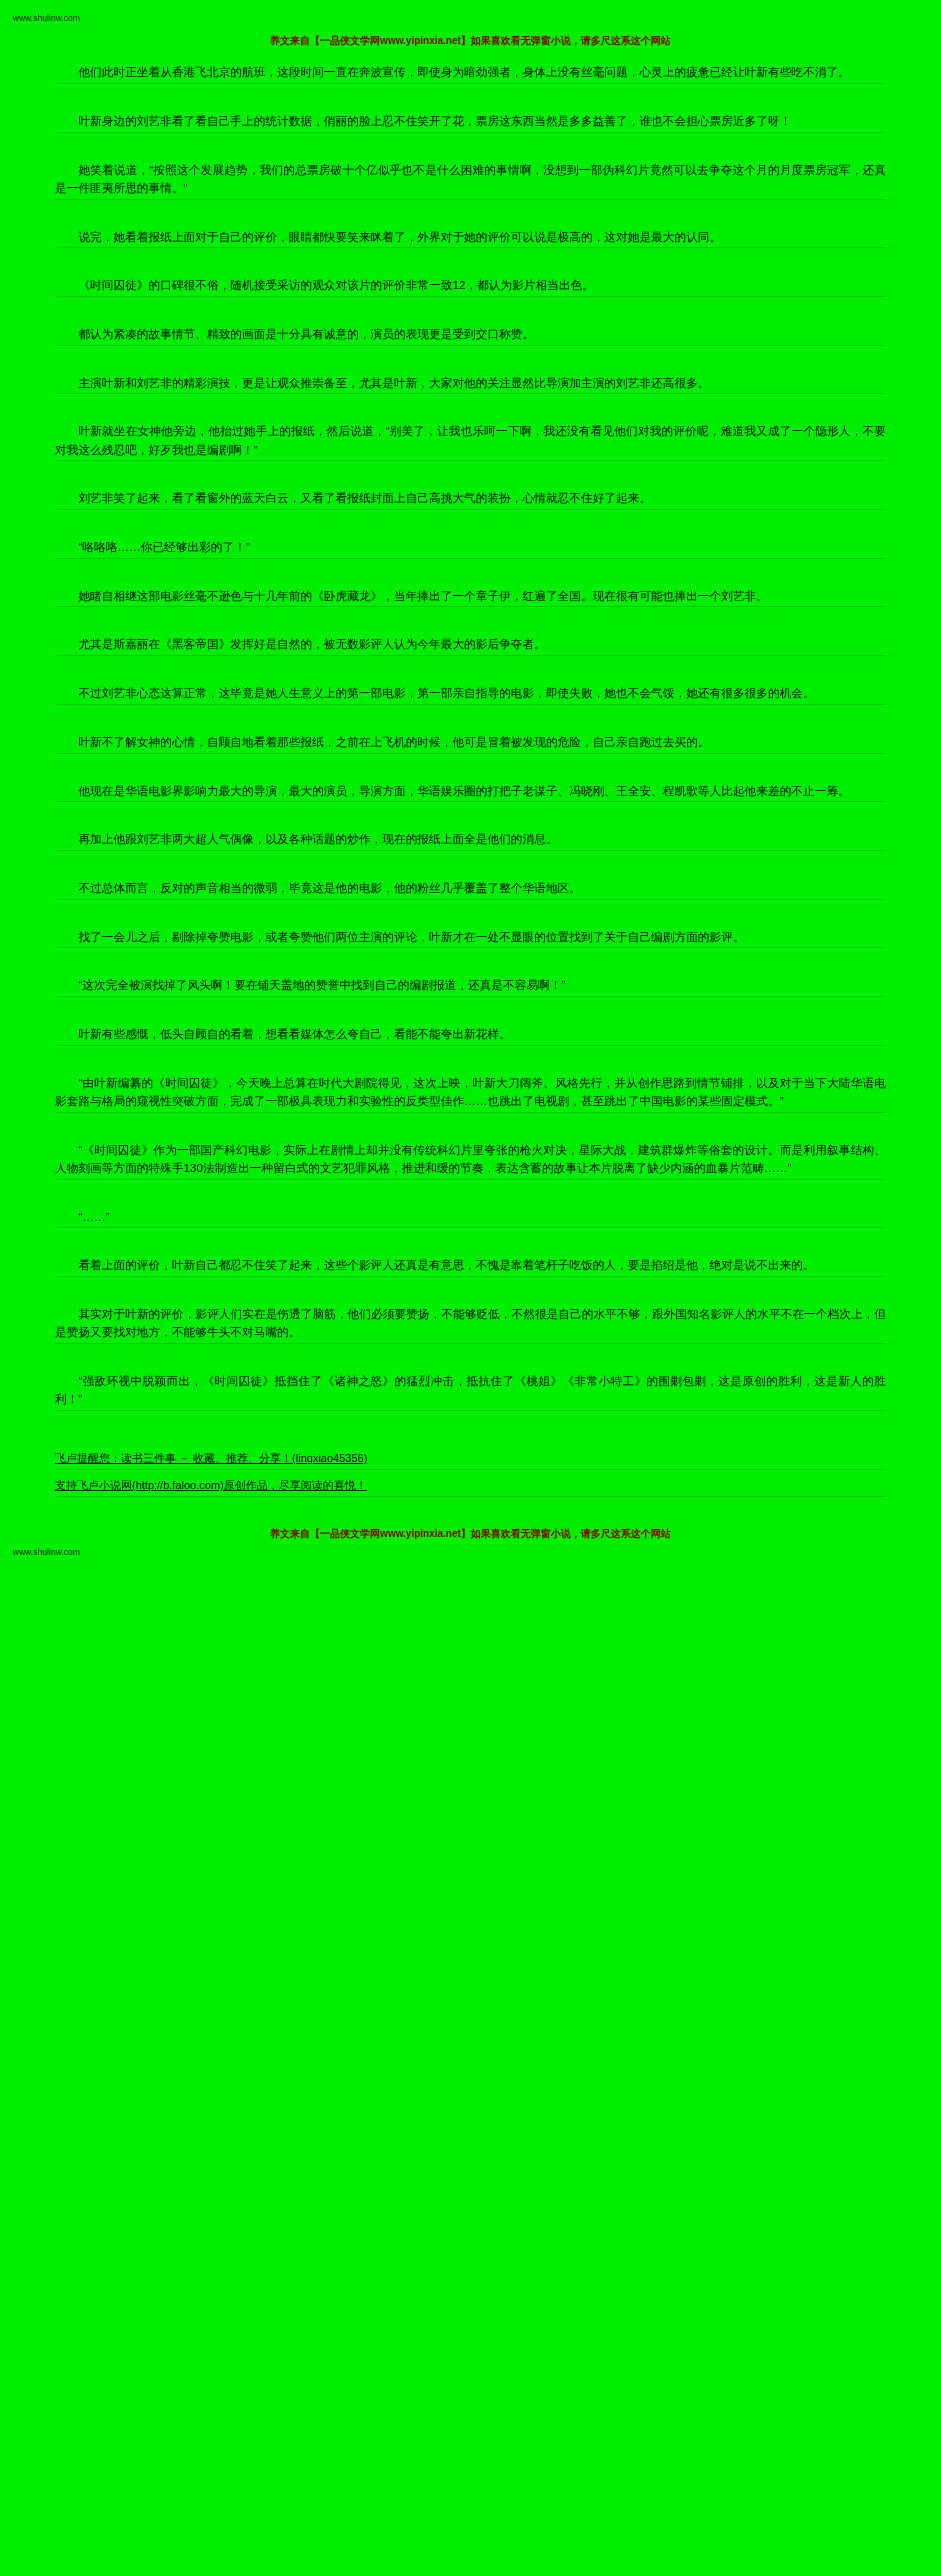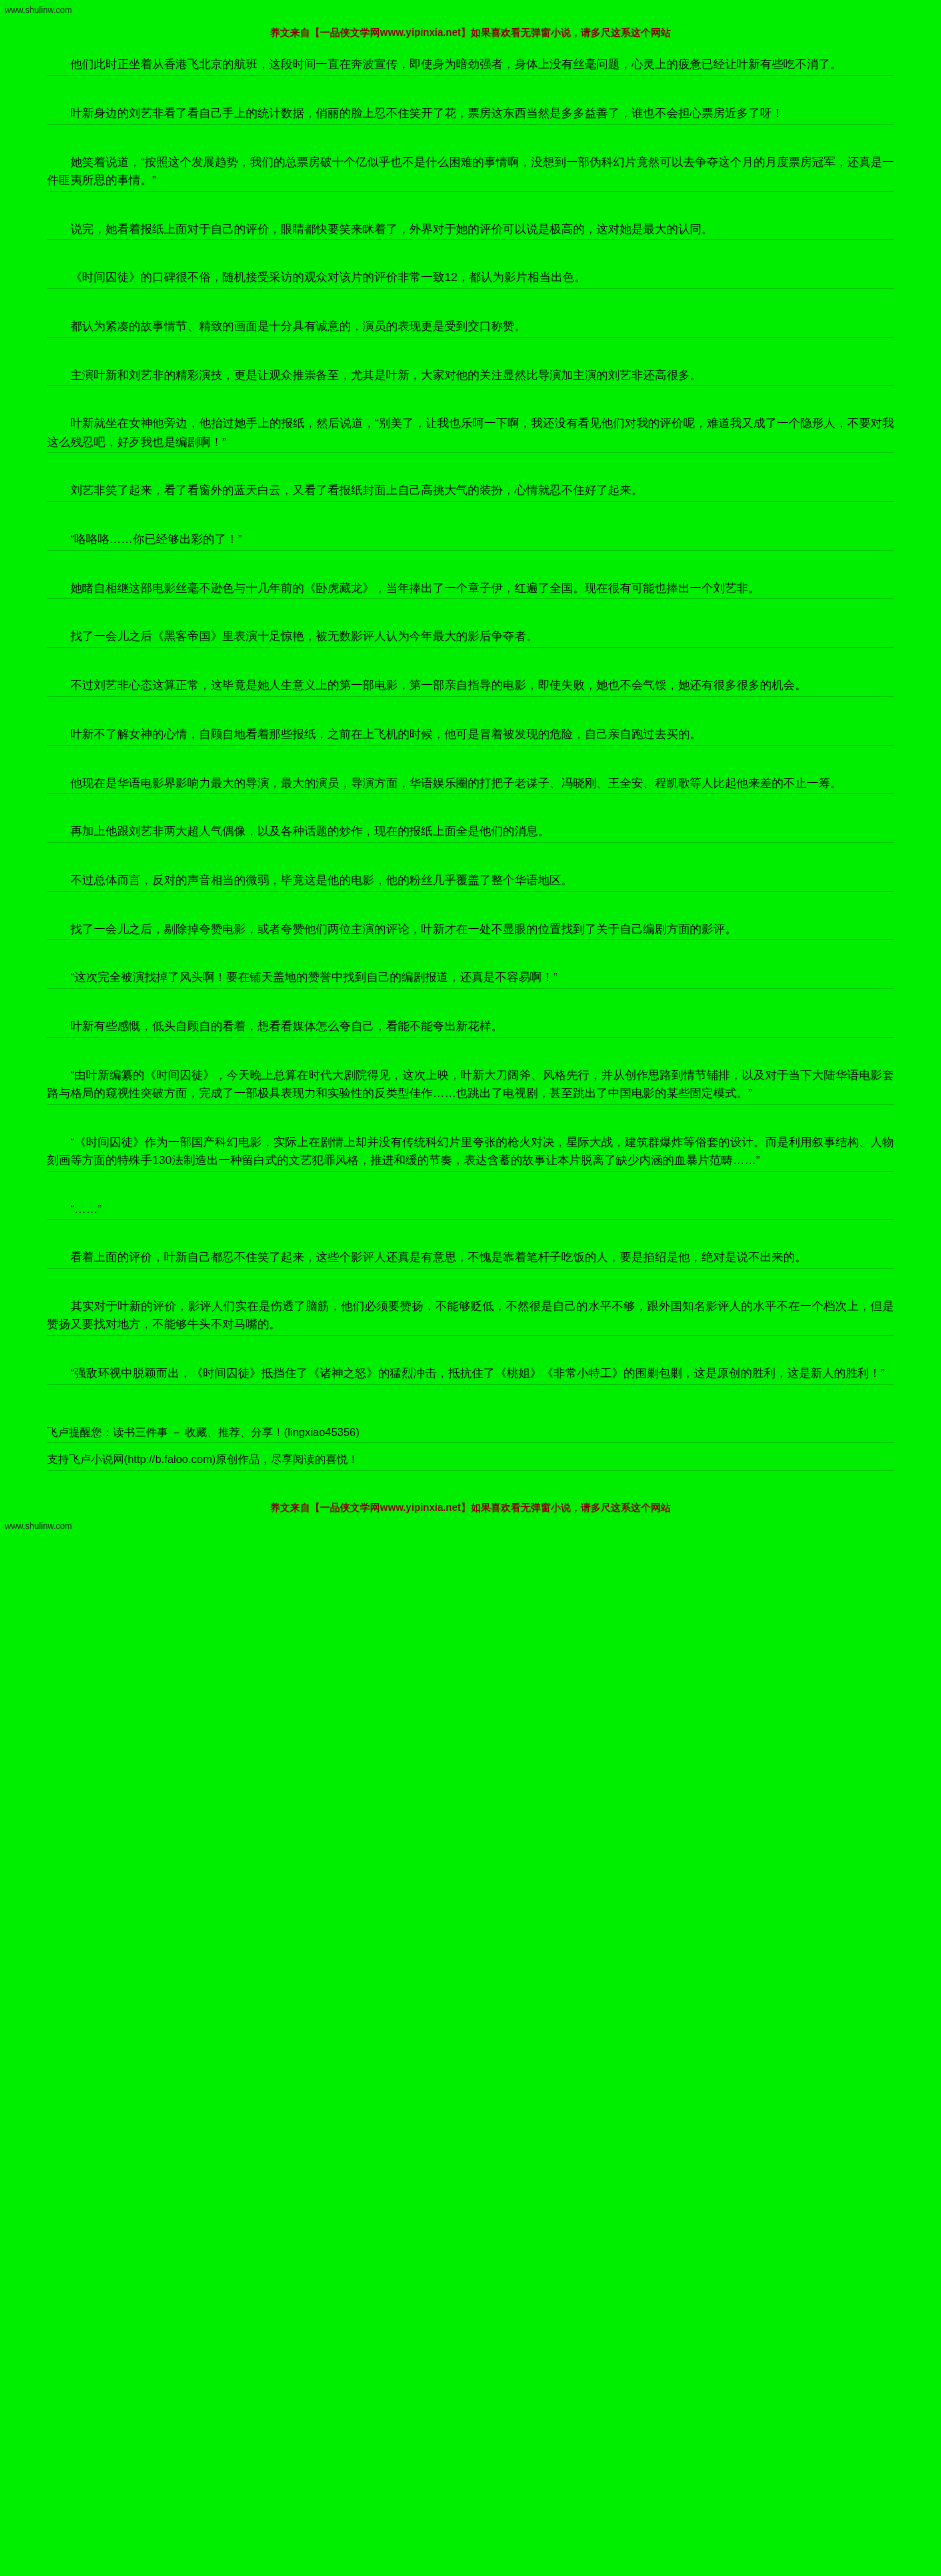--- a/index.html
+++ b/index.html
@@ -17,7 +17,7 @@
   .page {
     width: 941px;
     box-sizing: border-box;
-    padding: 0;
+    padding: 8px;
     background: #00ee00;
   }
   .top-url {

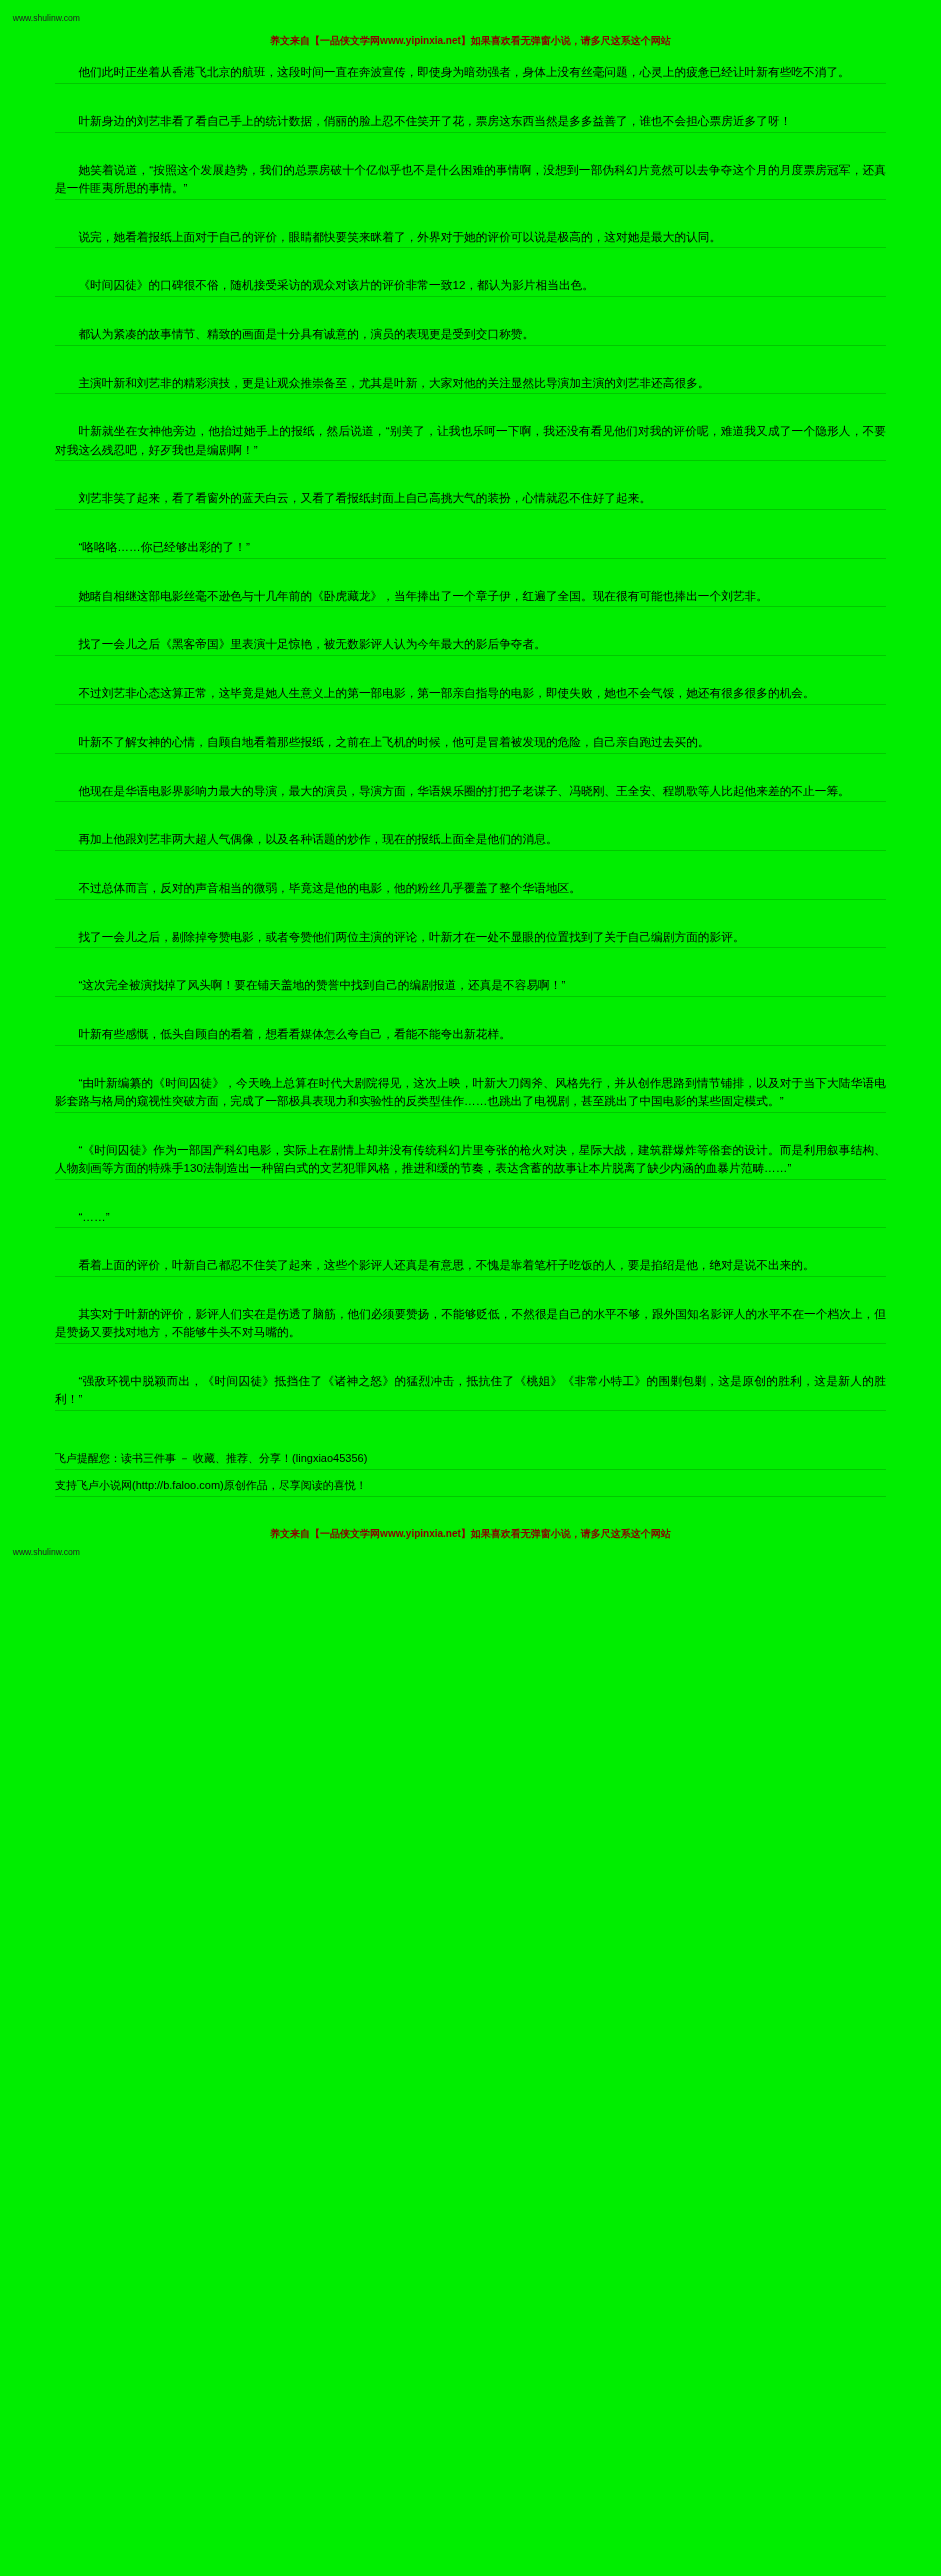--- a/index.html
+++ b/index.html
@@ -94,7 +94,7 @@
     <p>刘艺非笑了起来，看了看窗外的蓝天白云，又看了看报纸封面上自己高挑大气的装扮，心情就忍不住好了起来。</p>
     <p>“咯咯咯……你已经够出彩的了！”</p>
     <p>她睹自相继这部电影丝毫不逊色与十几年前的《卧虎藏龙》，当年捧出了一个章子伊，红遍了全国。现在很有可能也捧出一个刘艺非。</p>
-    <p>找了一会儿之后《黑客帝国》里表演十足惊艳，被无数影评人认为今年最大的影后争夺者。</p>
+    <p>尤其是斯嘉丽在《黑客帝国》发挥好是自然的，被无数影评人认为今年最大的影后争夺者。</p>
     <p>不过刘艺非心态这算正常，这毕竟是她人生意义上的第一部电影，第一部亲自指导的电影，即使失败，她也不会气馁，她还有很多很多的机会。</p>
     <p>叶新不了解女神的心情，自顾自地看着那些报纸，之前在上飞机的时候，他可是冒着被发现的危险，自己亲自跑过去买的。</p>
     <p>他现在是华语电影界影响力最大的导演，最大的演员，导演方面，华语娱乐圈的打把子老谋子、冯晓刚、王全安、程凯歌等人比起他来差的不止一筹。</p>

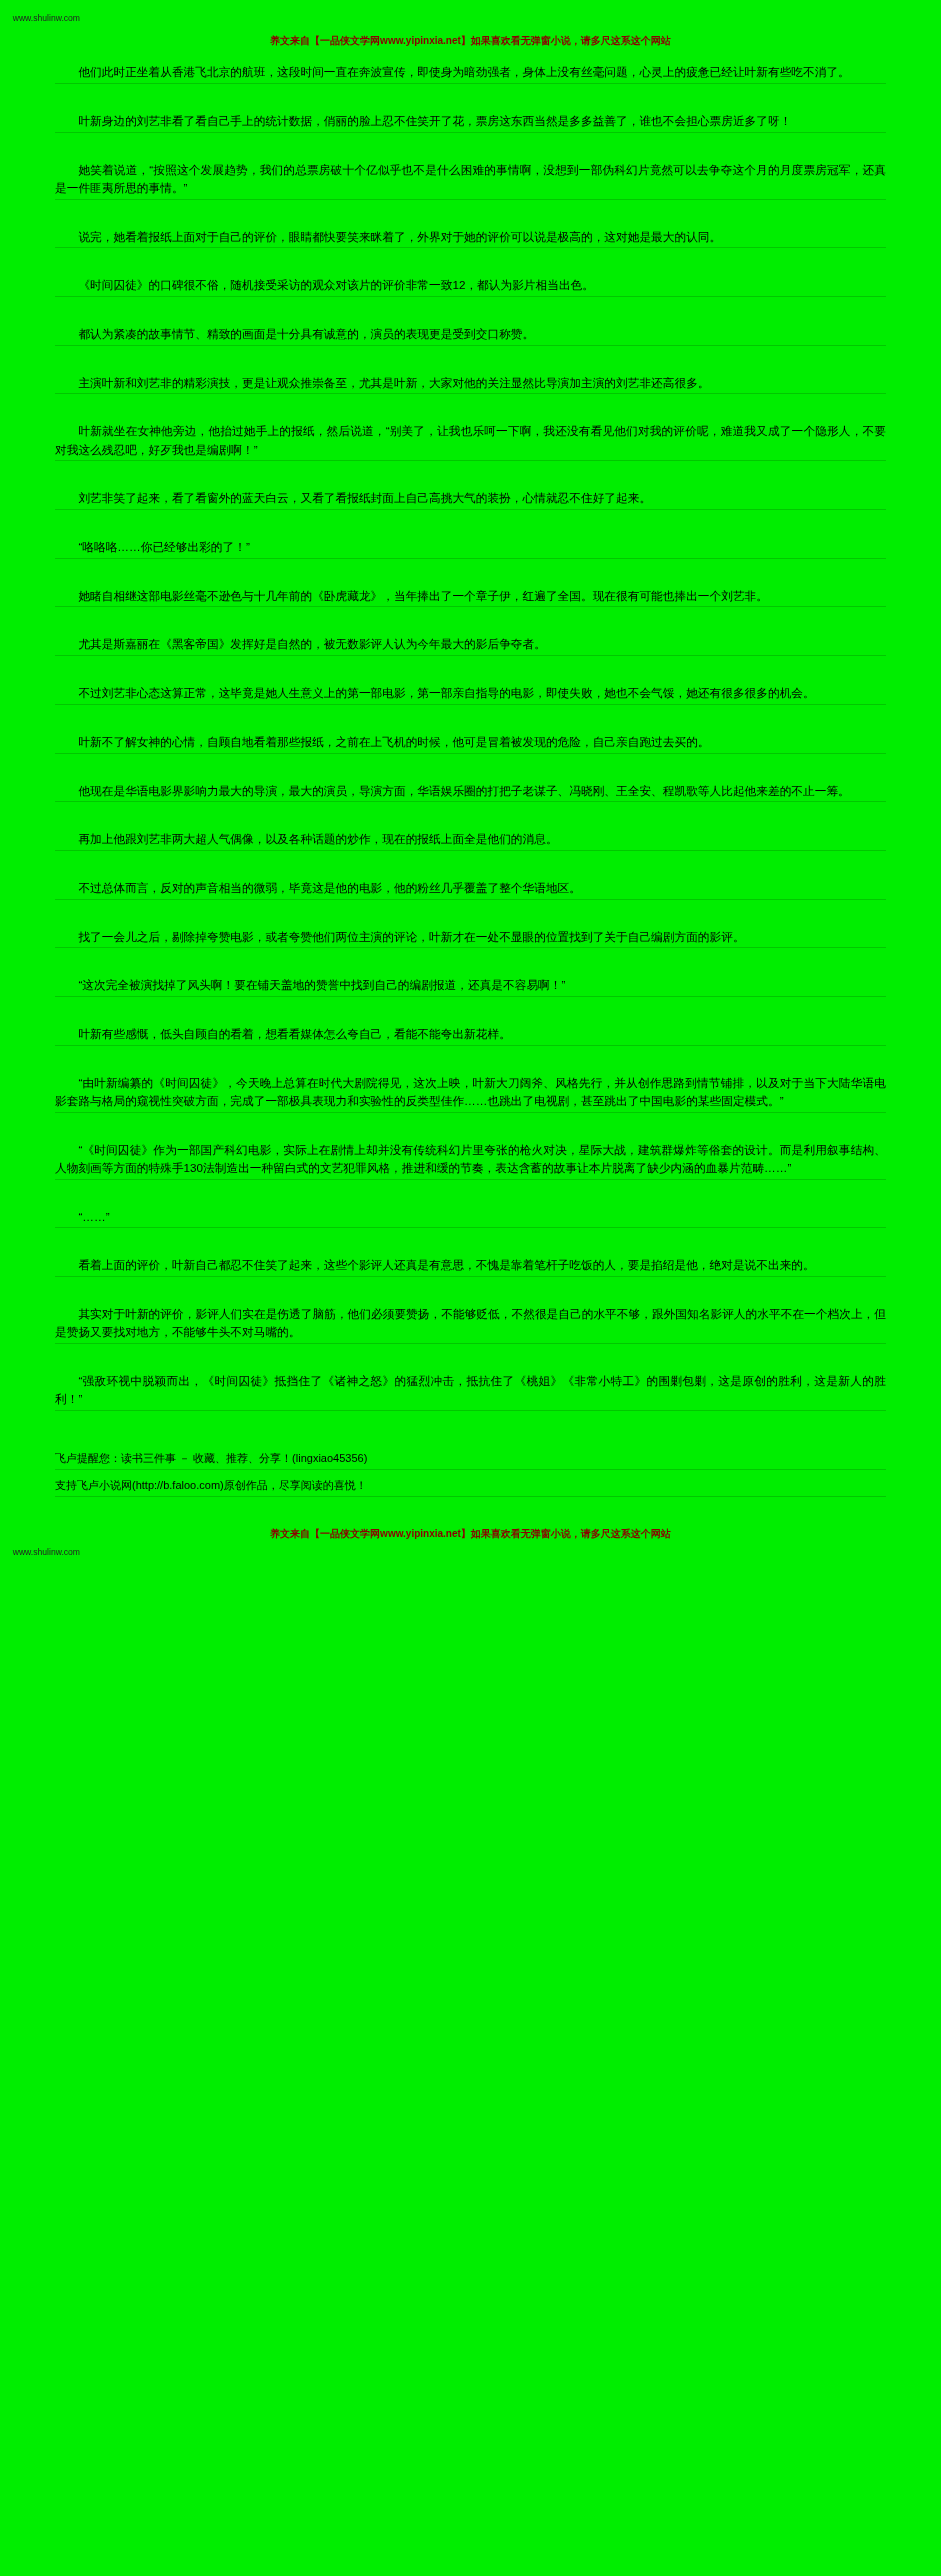--- a/index.html
+++ b/index.html
@@ -57,6 +57,7 @@
     color: #000;
     border-bottom: 0.8px solid #00c800;
     padding-bottom: 2.3px;
+    text-decoration: underline;
   }
   .bottom-banner {
     text-align: center;

